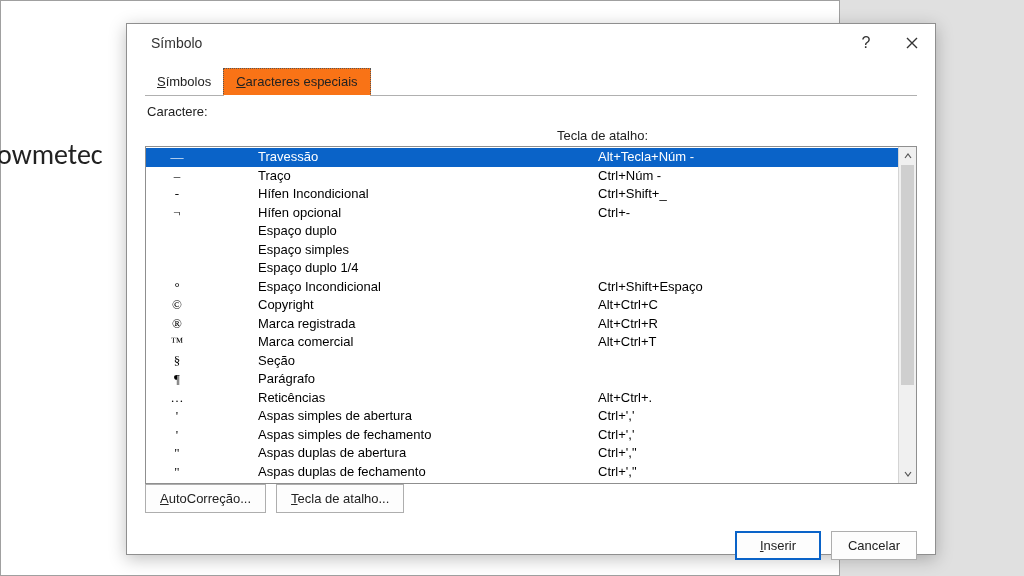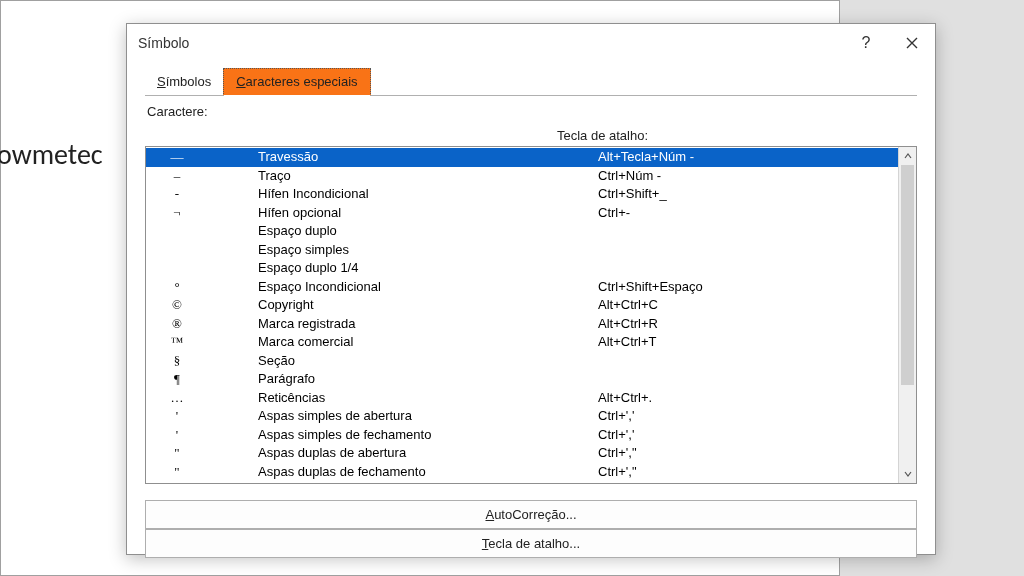--- a/index.html
+++ b/index.html
@@ -48,7 +48,7 @@
     height: 38px;
     display: flex;
     align-items: center;
-    padding-left: 11px;
+    padding-left: 24px;
     font-size: 14px;
     color: #333;
   }

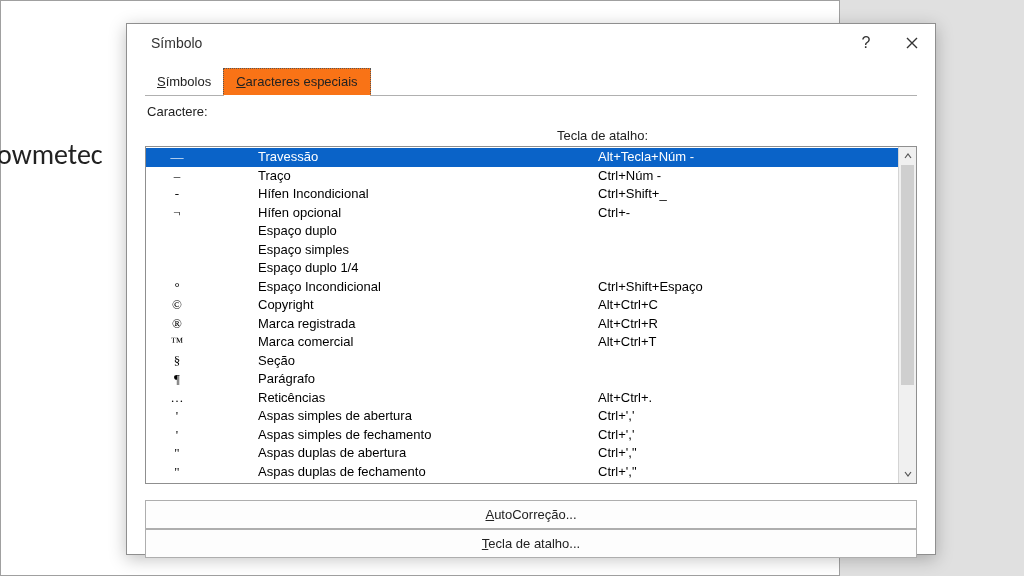--- a/index.html
+++ b/index.html
@@ -166,8 +166,7 @@
   }
   .btn-row {
     display: flex;
-    margin-top: 16px;
-    flex-direction: column;
+    gap: 10px;
   }
   .btn {
     border: 1px solid #aeaeae;

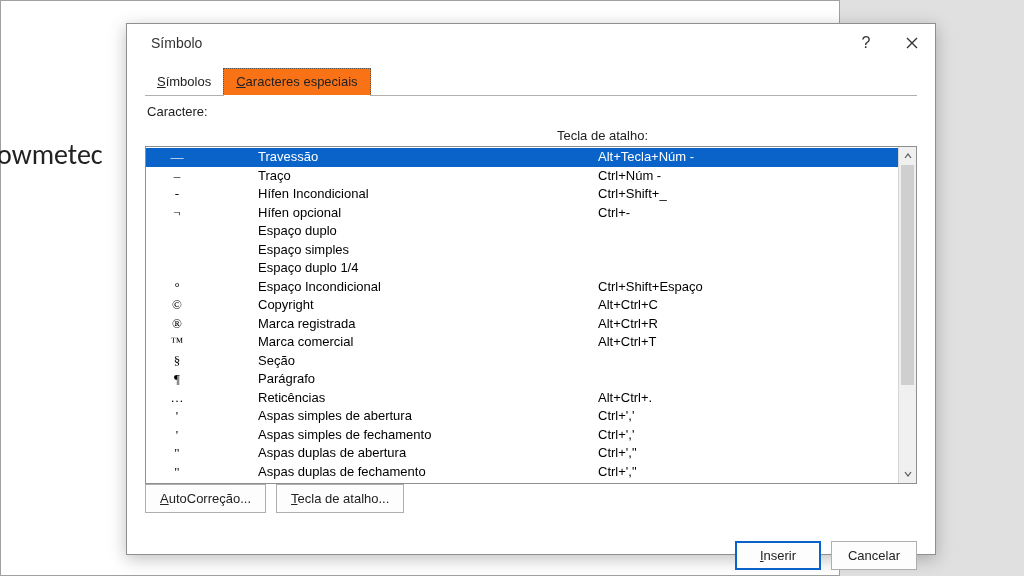--- a/index.html
+++ b/index.html
@@ -183,7 +183,7 @@
     display: flex;
     justify-content: flex-end;
     gap: 10px;
-    margin-top: 28px;
+    margin-top: 18px;
   }
   .btn.primary {
     border: 2px solid #0a63c8;

